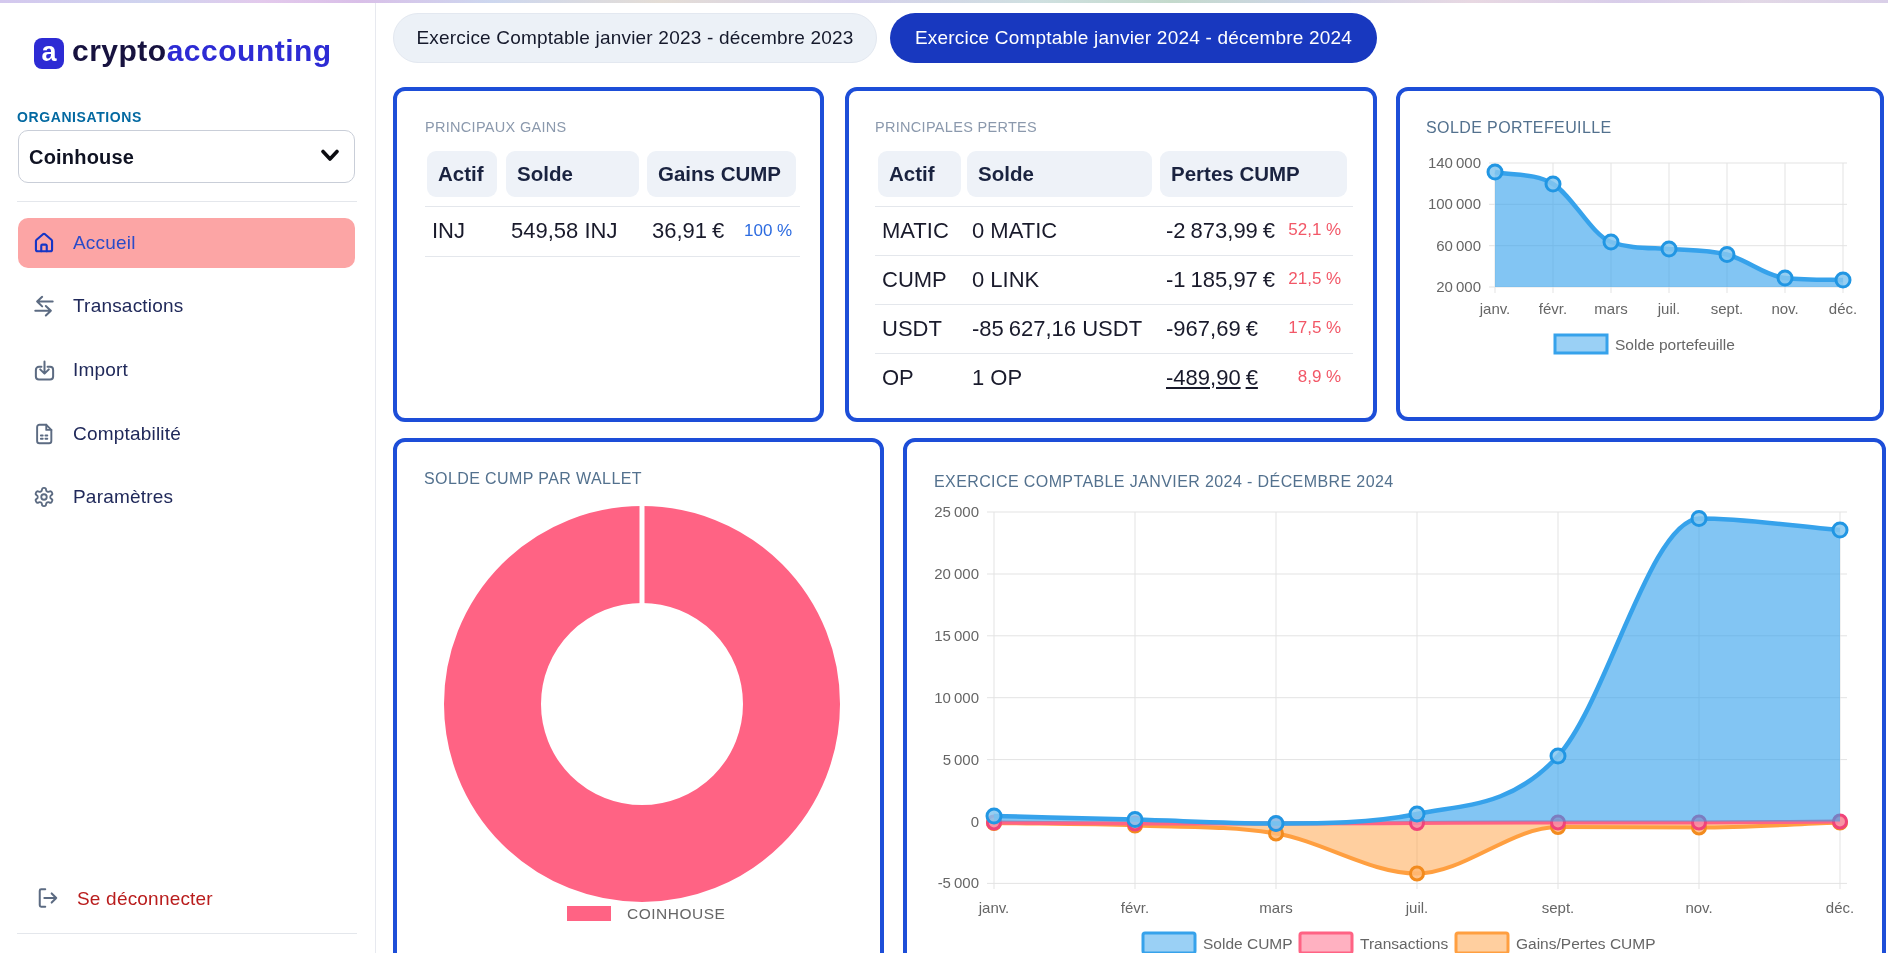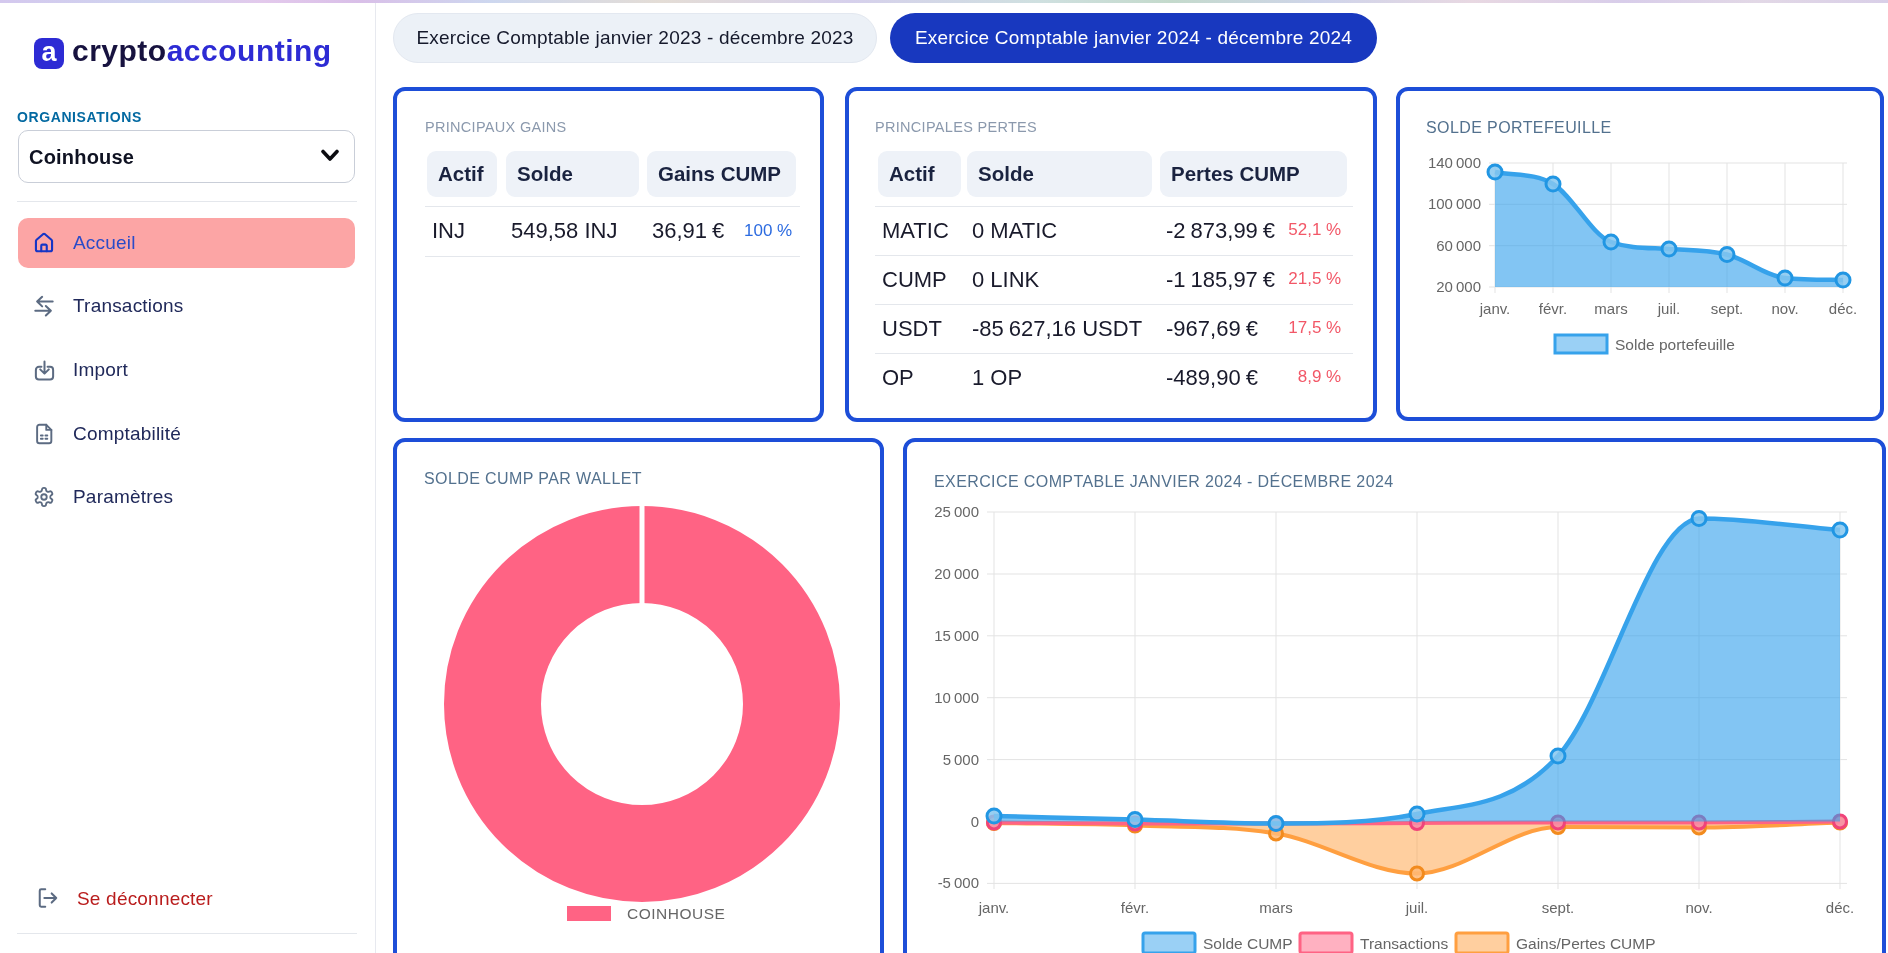--- a/index.html
+++ b/index.html
@@ -161,7 +161,7 @@
 
   <div class="abs td" style="left:33px;top:262px;height:49px;line-height:49px;">OP</div>
   <div class="abs td" style="left:123px;top:262px;height:49px;line-height:49px;">1 OP</div>
-  <div class="abs td" style="left:317px;top:262px;height:49px;line-height:49px;">-489,90<span class="ts"></span>€</div>
+  <div class="abs td" style="left:317px;top:262px;height:49px;line-height:49px;text-decoration:underline;">-489,90<span class="ts"></span>€</div>
   <div class="abs pct-r" style="left:0;top:261px;width:492px;text-align:right;height:49px;line-height:49px;">8,9<span class="tp"></span>%</div>
 </div>
 

